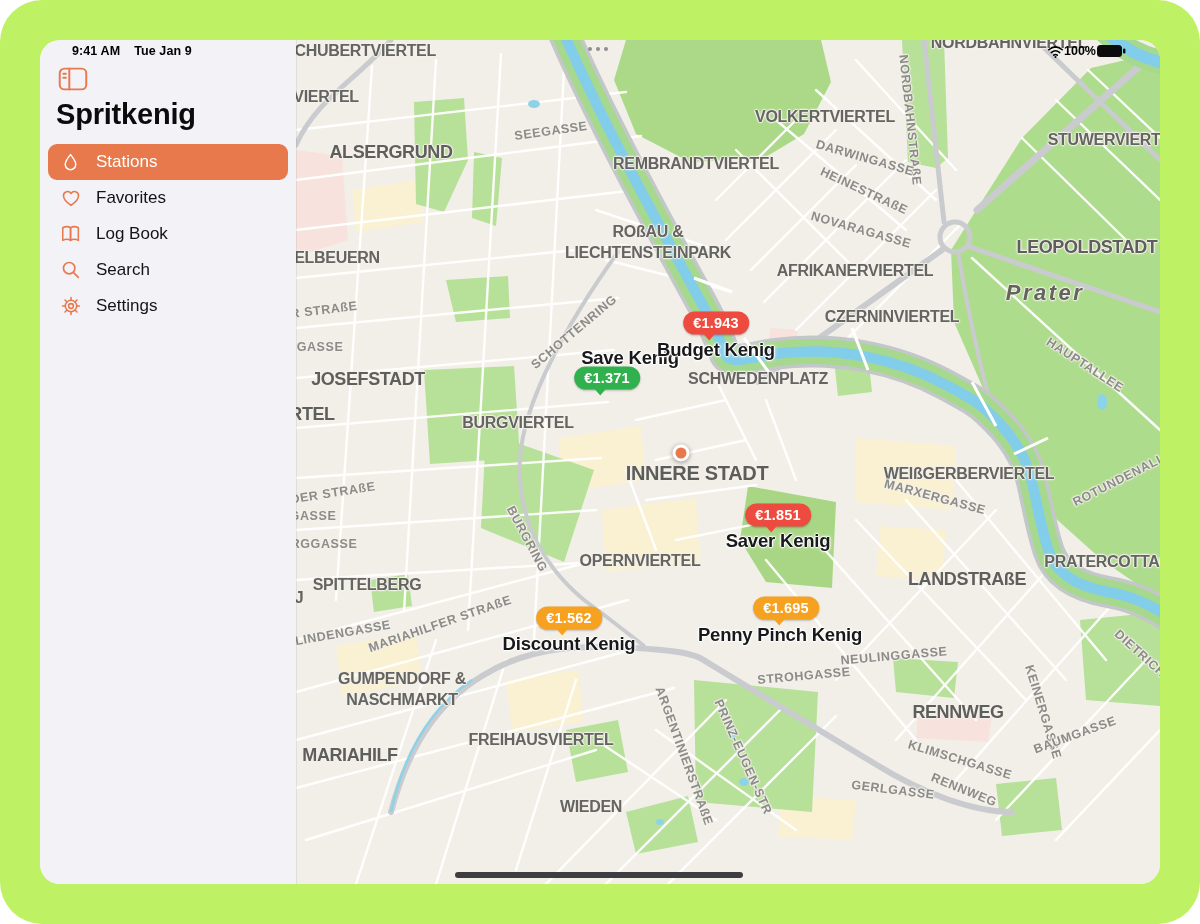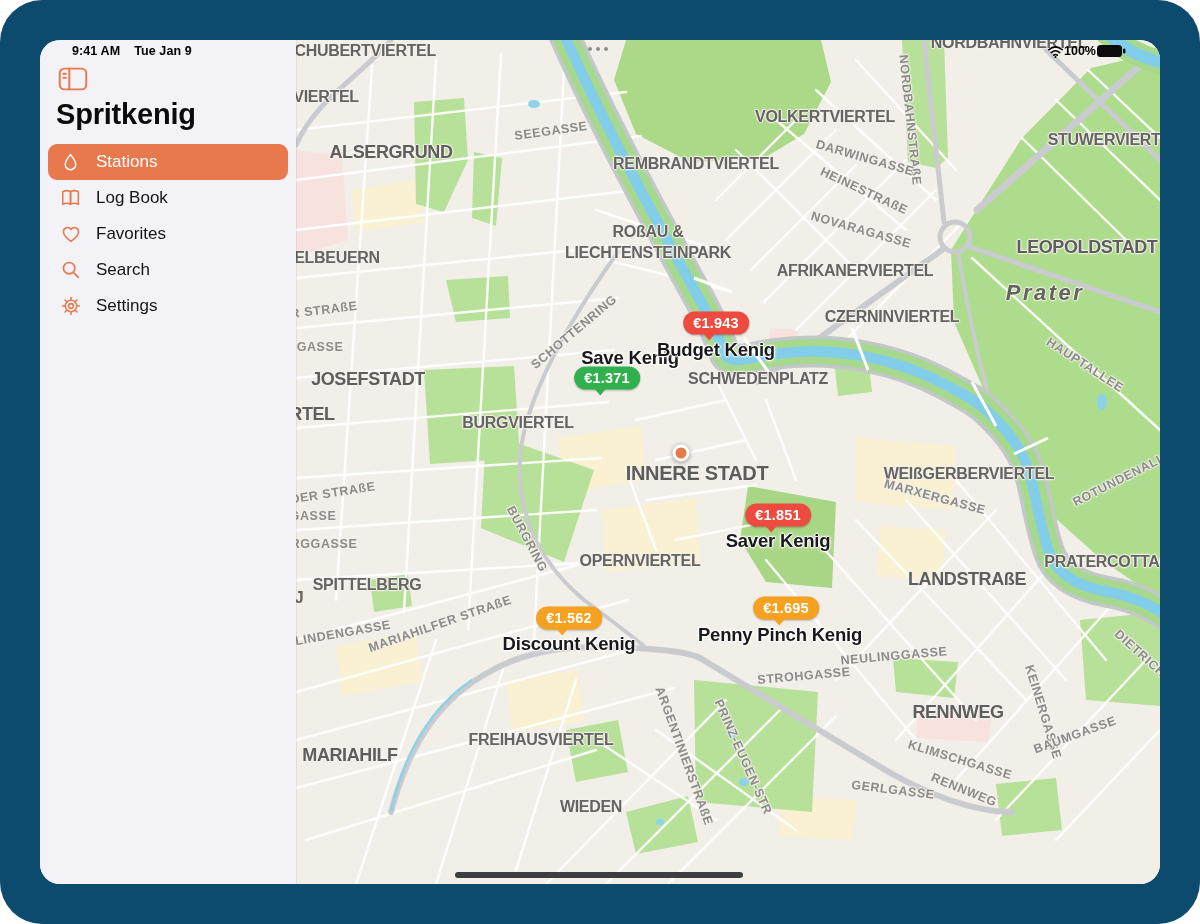--- a/index.html
+++ b/index.html
@@ -4,7 +4,7 @@
 <style>
   html,body{margin:0;padding:0;background:#fff;}
   *{box-sizing:border-box;font-family:"Liberation Sans","DejaVu Sans",sans-serif;}
-  .device{position:relative;width:1200px;height:924px;background:#0c4a6e;border-radius:42px;overflow:hidden;}
+  .device{position:relative;width:1200px;height:924px;background:#bef264;border-radius:42px;overflow:hidden;}
   .screen{position:absolute;left:40px;top:40px;width:1120px;height:844px;border-radius:20px;overflow:hidden;background:#F2EFE9;}
 
   

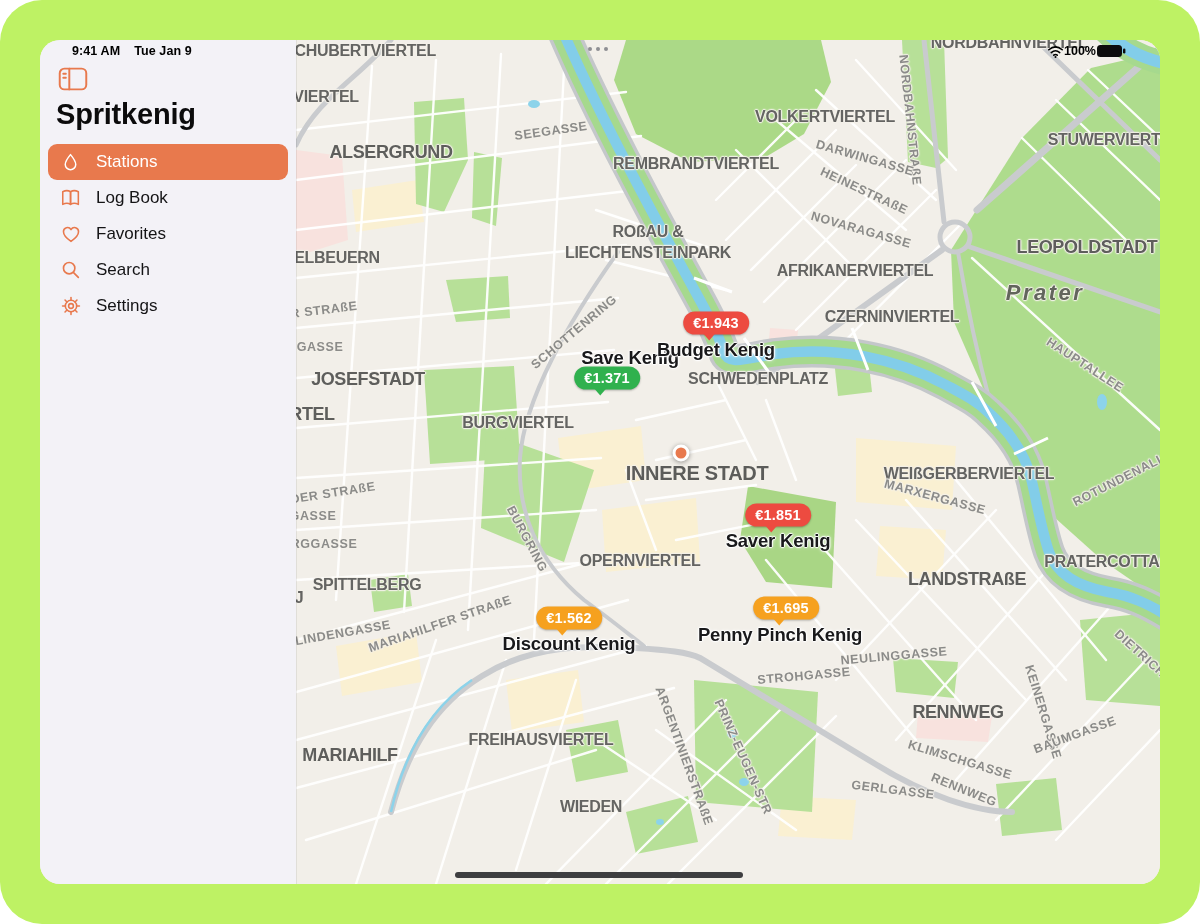--- a/index.html
+++ b/index.html
@@ -96,19 +96,19 @@
         <div class="side-item">
           <span class="icn">
             <svg width="22" height="22" viewBox="0 0 24 24" fill="none" stroke="currentColor" stroke-width="1.7" stroke-linejoin="round">
+                <path d="M12 20 C12 20 3.8 14.6 3.8 9.6 A4.4 4.4 0 0 1 12 7.2 A4.4 4.4 0 0 1 20.2 9.6 C20.2 14.6 12 20 12 20 Z"></path>
+              </svg>
+          </span>
+          <span>Favorites</span>
+        </div>
+        <div class="side-item">
+          <span class="icn">
+            <svg width="22" height="22" viewBox="0 0 24 24" fill="none" stroke="currentColor" stroke-width="1.7" stroke-linejoin="round">
                 <path d="M3 5.2 C6 3.6 9 3.6 11.5 5.2 L11.5 19 C9 17.4 6 17.4 3 19 Z"></path>
                 <path d="M11.5 5.2 C14 3.6 17 3.6 20 5.2 L20 19 C17 17.4 14 17.4 11.5 19 Z"></path>
               </svg>
           </span>
           <span>Log Book</span>
-        </div>
-        <div class="side-item">
-          <span class="icn">
-            <svg width="22" height="22" viewBox="0 0 24 24" fill="none" stroke="currentColor" stroke-width="1.7" stroke-linejoin="round">
-                <path d="M12 20 C12 20 3.8 14.6 3.8 9.6 A4.4 4.4 0 0 1 12 7.2 A4.4 4.4 0 0 1 20.2 9.6 C20.2 14.6 12 20 12 20 Z"></path>
-              </svg>
-          </span>
-          <span>Favorites</span>
         </div>
         <div class="side-item">
           <span class="icn">

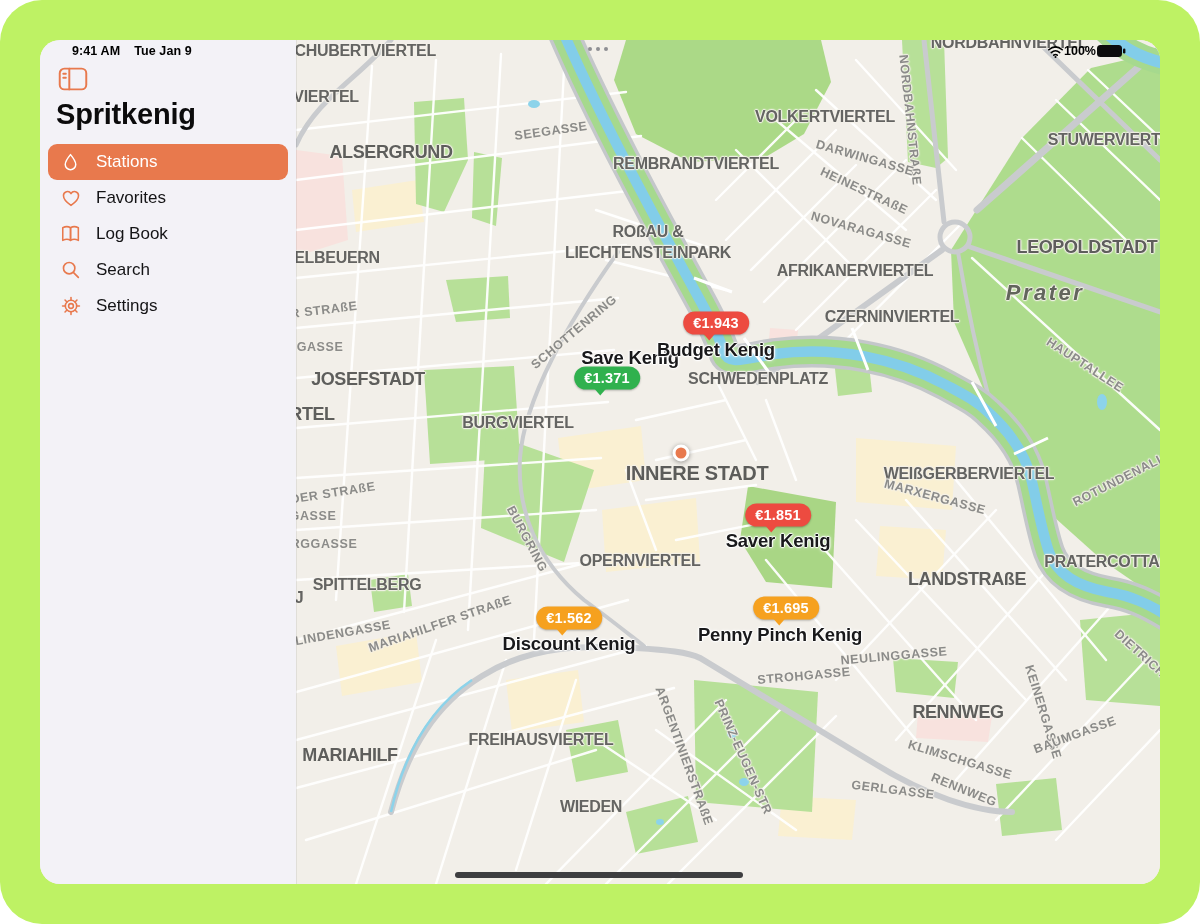--- a/index.html
+++ b/index.html
@@ -276,6 +276,8 @@
           <div class="map-label area" style="left: 3px; top: 558px; --r: 0deg;">J</div>
           <div class="map-label street" style="left: 47px; top: 593px; --r: -10deg;">LINDENGASSE</div>
           <div class="map-label street" style="left: 144px; top: 584px; --r: -19deg;">MARIAHILFER STRAßE</div>
+          <div class="map-label area" style="left: 106px; top: 650px; --r: 0deg;">GUMPENDORF &amp;
+NASCHMARKT</div>
           <div class="map-label district" style="left: 54px; top: 716px; --r: 0deg;">MARIAHILF</div>
           <div class="map-label area" style="left: 245px; top: 700px; --r: 0deg;">FREIHAUSVIERTEL</div>
           <div class="map-label area" style="left: 295px; top: 767px; --r: 0deg;">WIEDEN</div>

